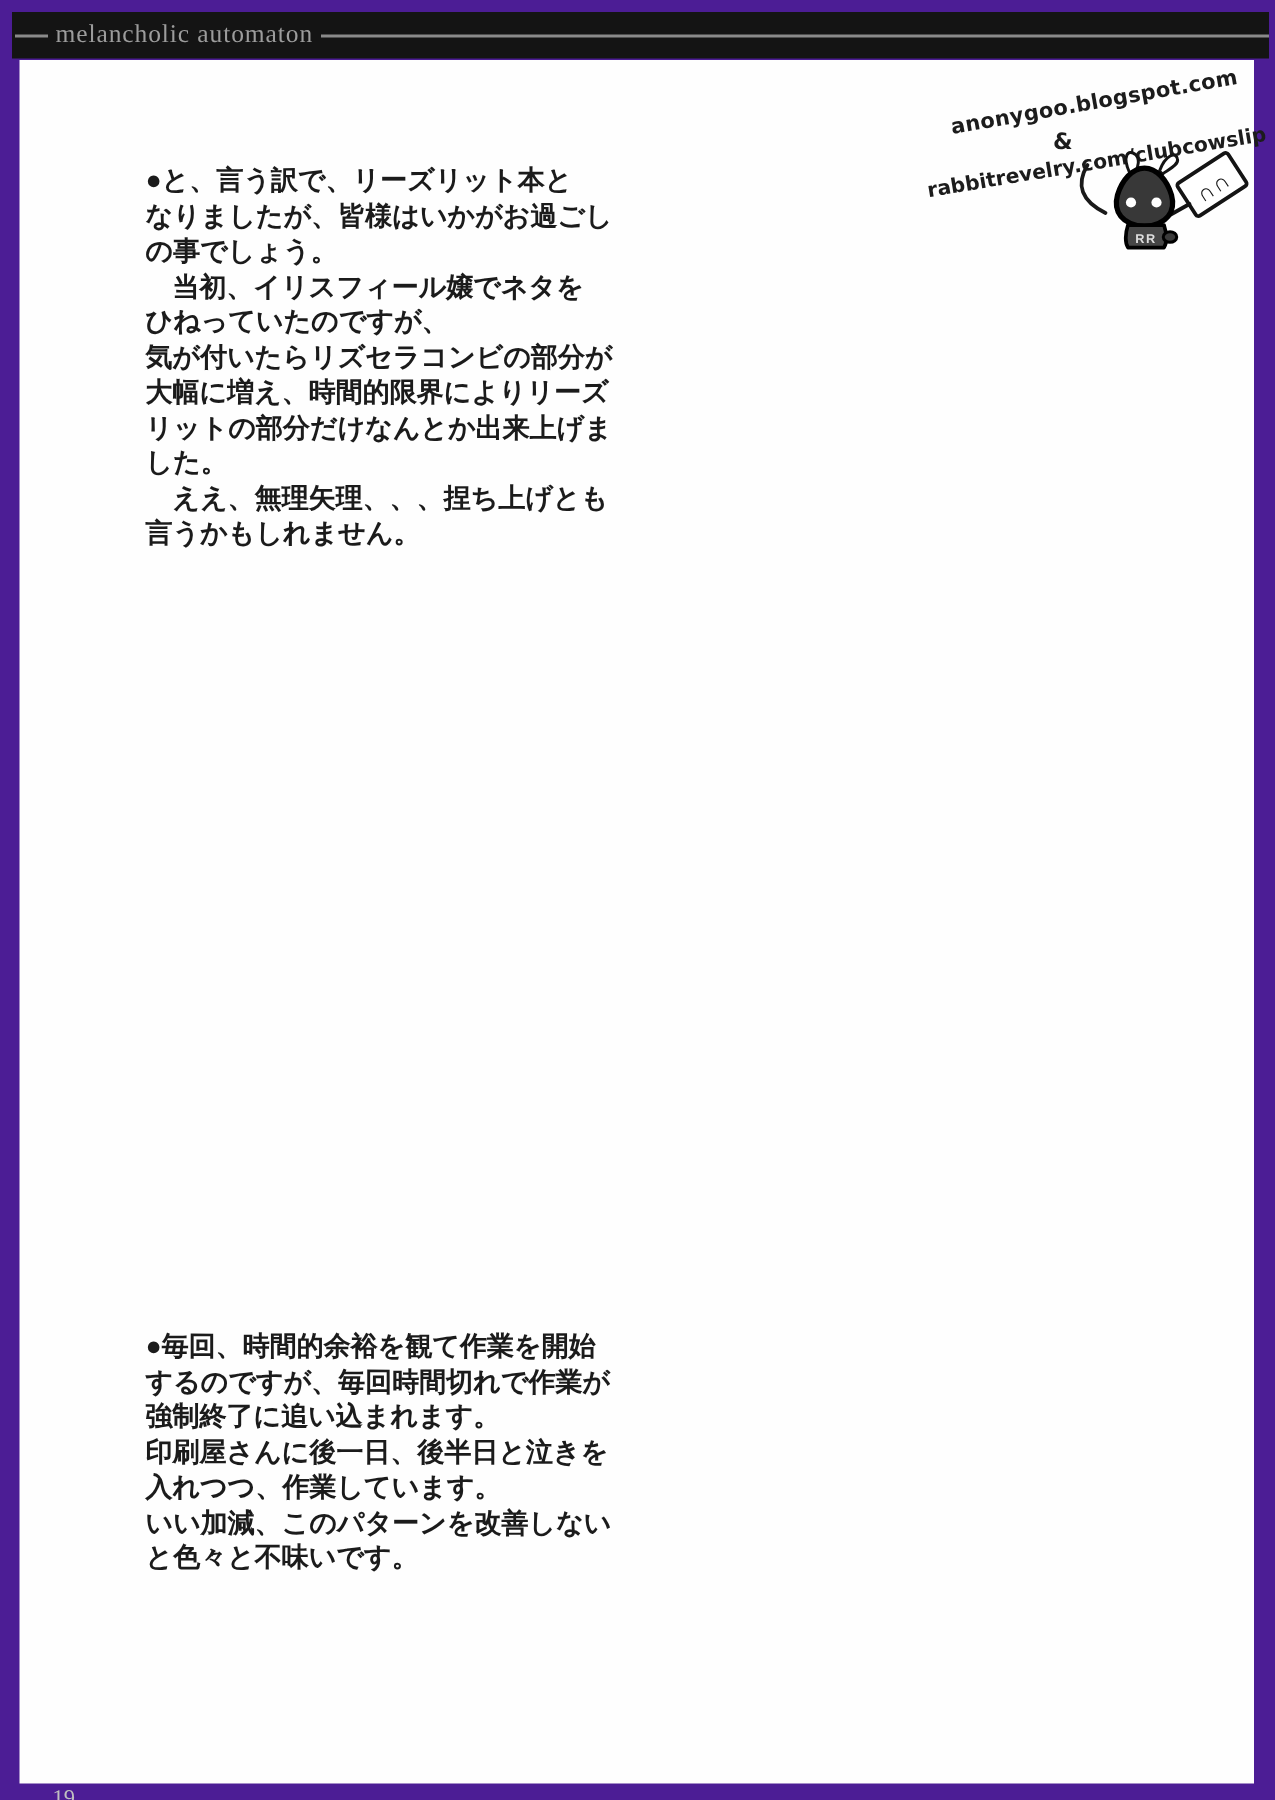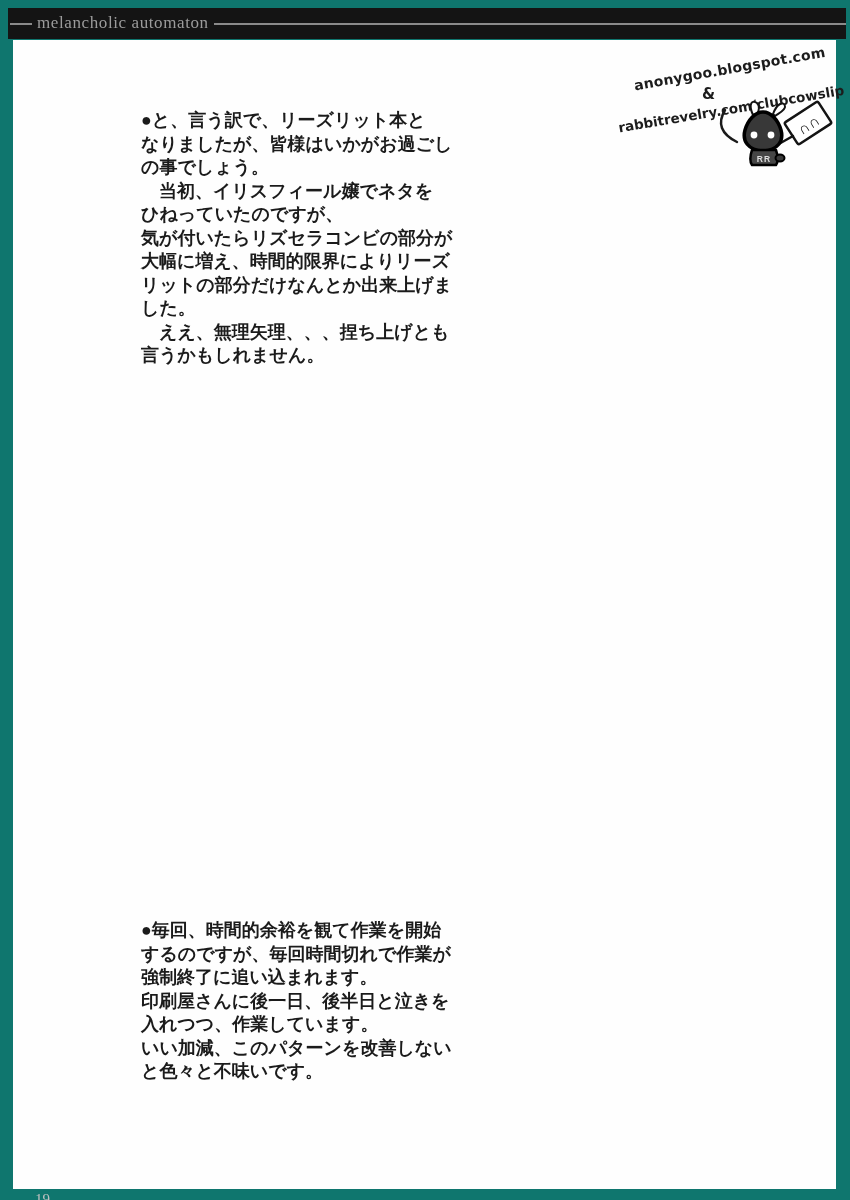--- a/index.html
+++ b/index.html
@@ -5,7 +5,7 @@
 <style>
   html,body{margin:0;padding:0;background:#000;}
   .canvas{
-    position:relative;width:850px;height:1200px;background:#0f766e;
+    position:relative;width:850px;height:1200px;background:#4c1d95;
     overflow:hidden;font-family:"Liberation Sans",sans-serif;
   }
   .sheet{

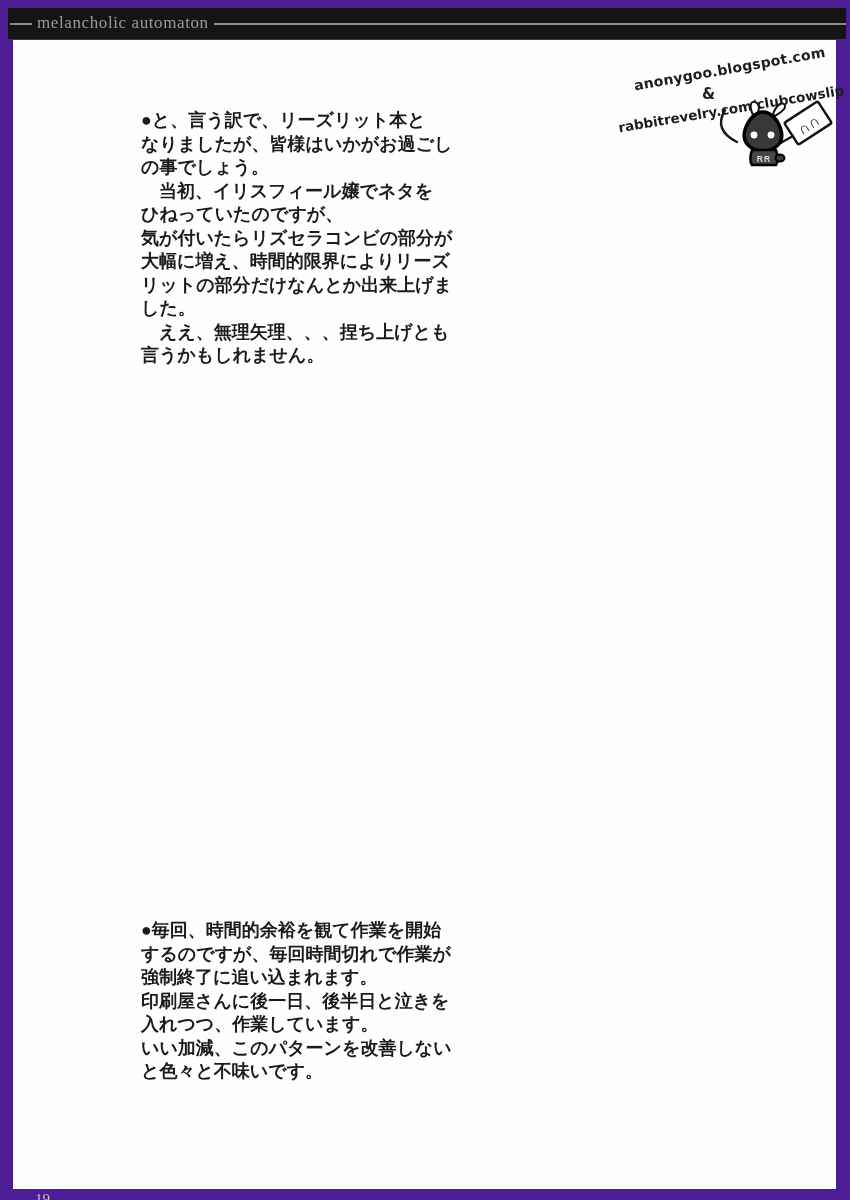--- a/index.html
+++ b/index.html
@@ -37,7 +37,7 @@
   .jp{
     position:absolute;left:84px;width:352px;
     font-size:18px;line-height:23.5px;font-weight:600;color:#1b1b1b;
-    white-space:pre-line;font-family:"Liberation Sans",sans-serif;margin-left:44px;
+    white-space:pre-line;font-family:"Liberation Sans",sans-serif;
   }
   .block1{top:69px;}
   .block2{top:415px;}

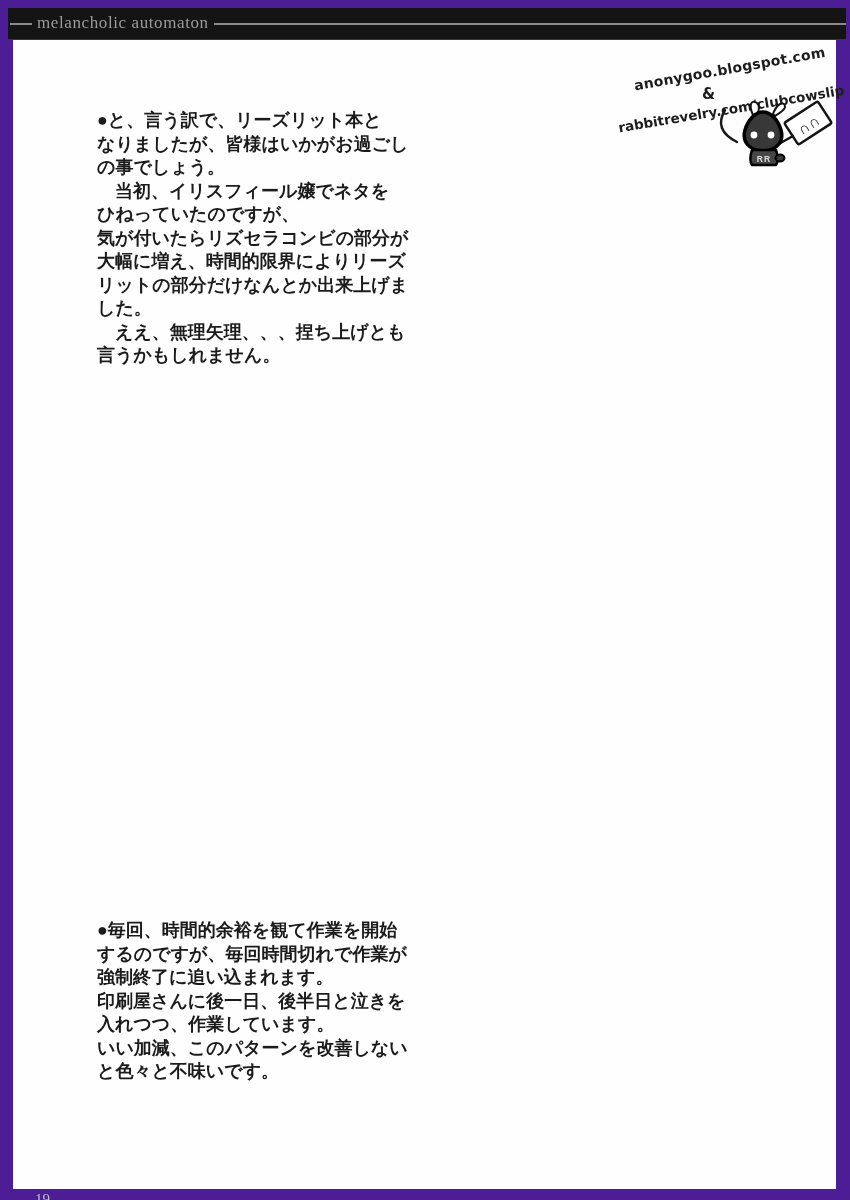--- a/index.html
+++ b/index.html
@@ -41,7 +41,7 @@
   }
   .block1{top:69px;}
   .block2{top:415px;}
-  .block3{top:879px;}
+  .block3{top:846px;}
   
   .page-number{
     position:absolute;left:35px;top:1191px;

